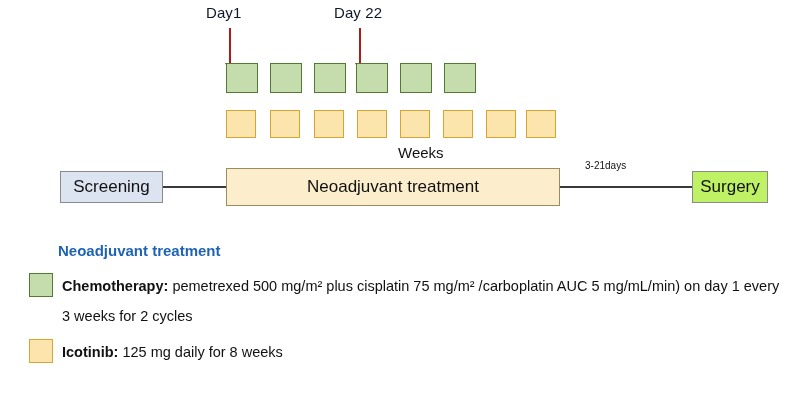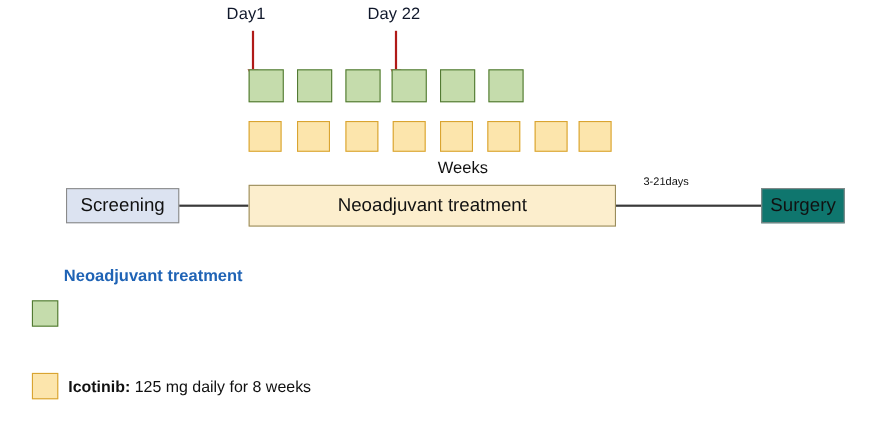--- a/index.html
+++ b/index.html
@@ -88,7 +88,7 @@
     border: 1.5px solid #9a8c5c;
   }
   .tl-box.surgery {
-    background: #0f766e;
+    background: #bef264;
     border: 1.5px solid #8a8a8a;
   }
   .tl-connector {

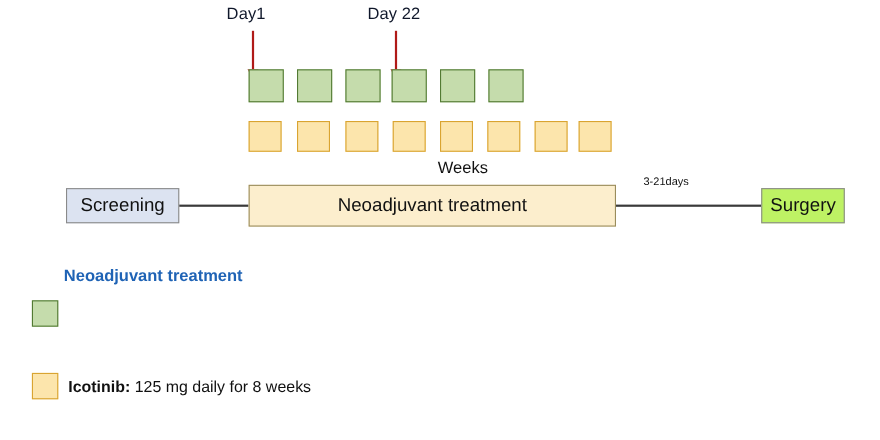--- a/index.html
+++ b/index.html
@@ -194,6 +194,7 @@
   <div class="legend-heading" style="left:58px; top:242px;">Neoadjuvant treatment</div>
 
   <div class="legend-swatch green" style="left:29px; top:273px;"></div>
+  <div class="legend-text" style="left:62px; top:271px; width:720px;"><b>Chemotherapy:</b><span> pemetrexed 500 mg/m²  plus cisplatin 75 mg/m² /carboplatin AUC 5 mg/mL/min)  on day 1 every 3 weeks for 2 cycles</span></div>
 
   <div class="legend-swatch yellow" style="left:29px; top:339px;"></div>
   <div class="legend-text" style="left:62px; top:337px; width:720px;"><b>Icotinib:</b><span> 125 mg daily for 8 weeks</span></div>

